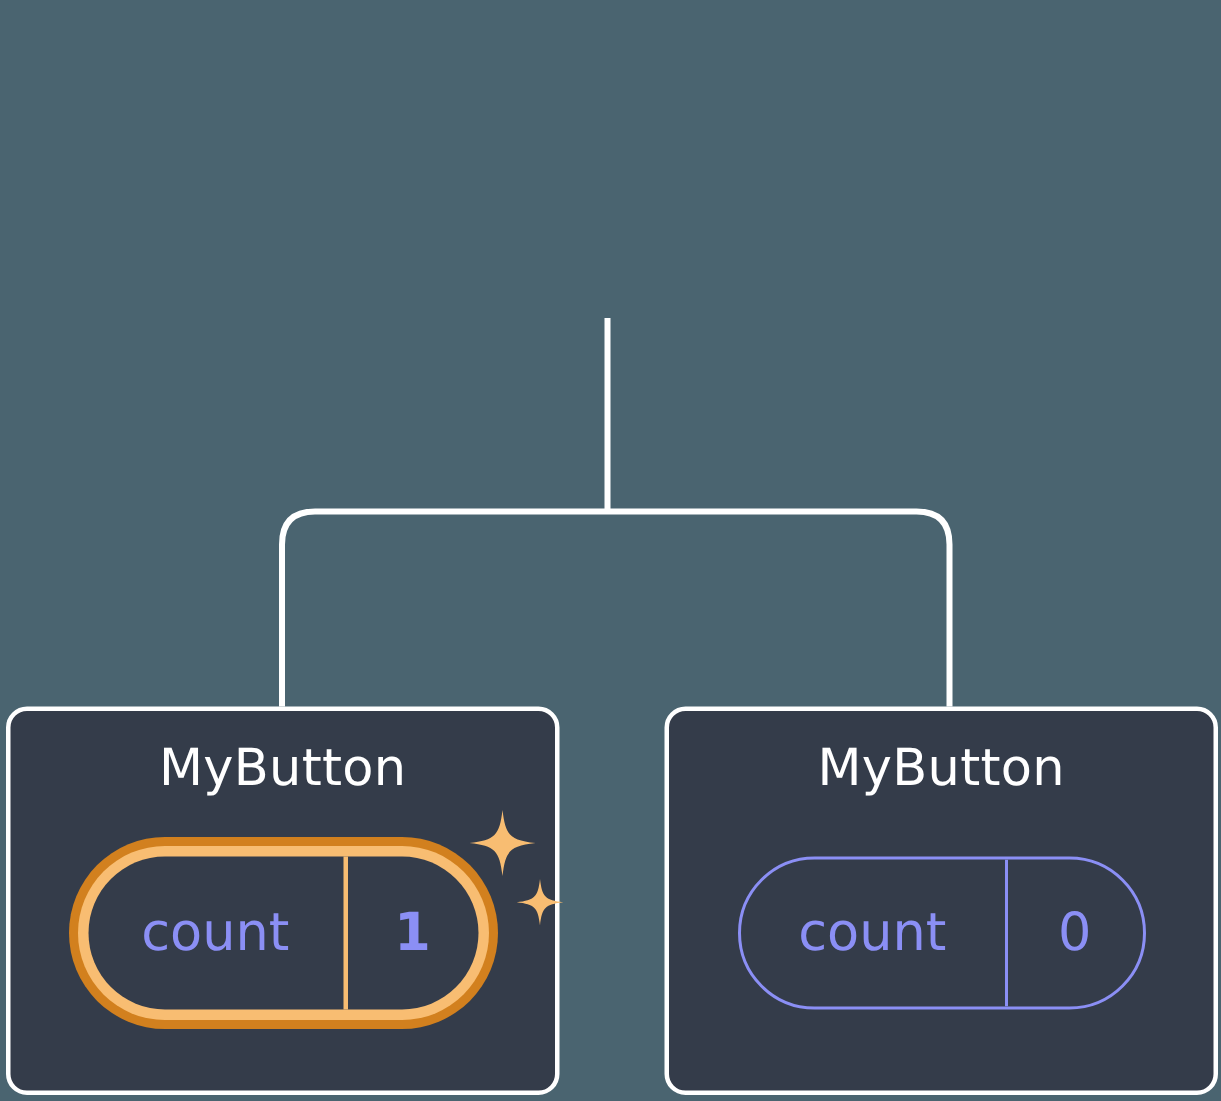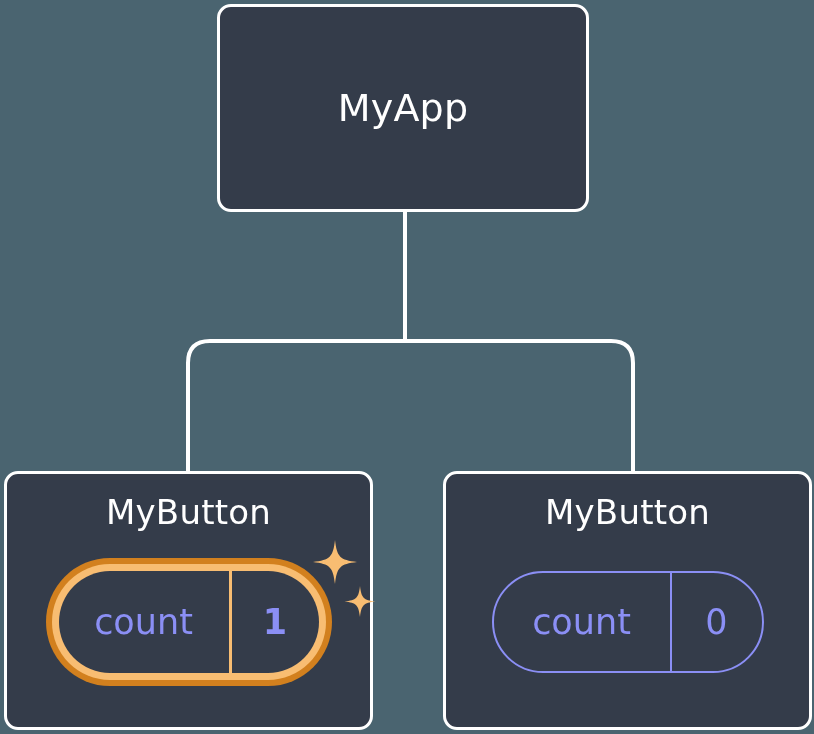--- a/index.html
+++ b/index.html
@@ -178,9 +178,6 @@
     <path d="M 188 471 L 188 363 Q 188 341 210 341 L 611 341 Q 633 341 633 363 L 633 471" stroke="#ffffff" stroke-width="4" stroke-linecap="butt"></path>
   </svg>
 
-  <div class="node node-root">
-    <div class="node-title">MyApp</div>
-  </div>
 
   <div class="node node-child-left">
     <div class="node-title">MyButton</div>

